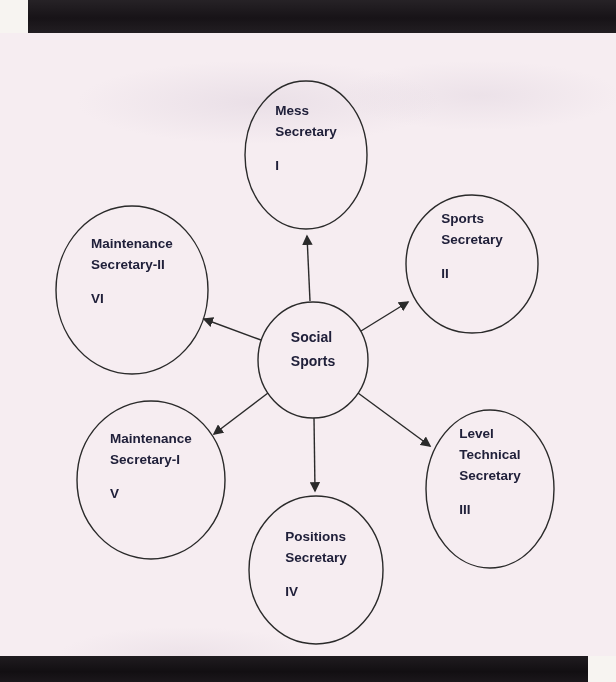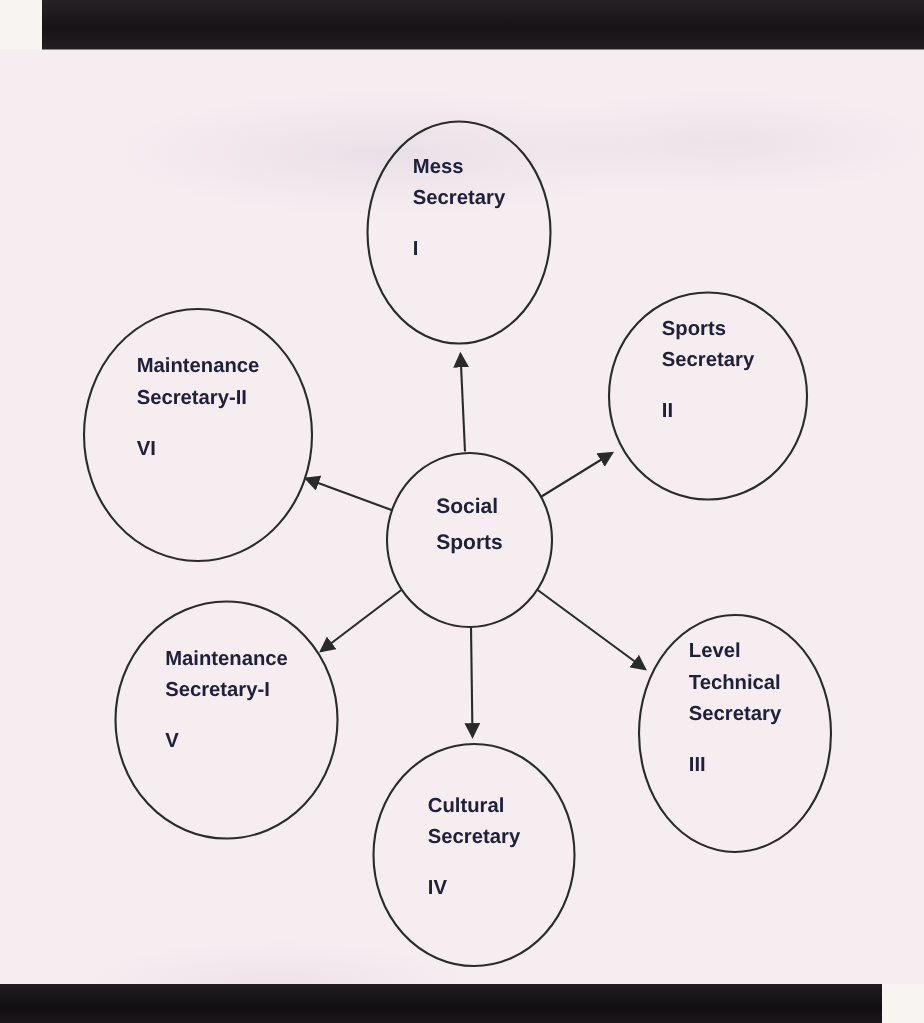--- a/index.html
+++ b/index.html
@@ -110,7 +110,7 @@
   </div>
 
   <div class="node-label" style="left:316px; top:526px;">
-    <span>Cultural</span>
+    <span>Positions</span>
     <span>Secretary</span>
     <span class="numeral">IV</span>
   </div>

